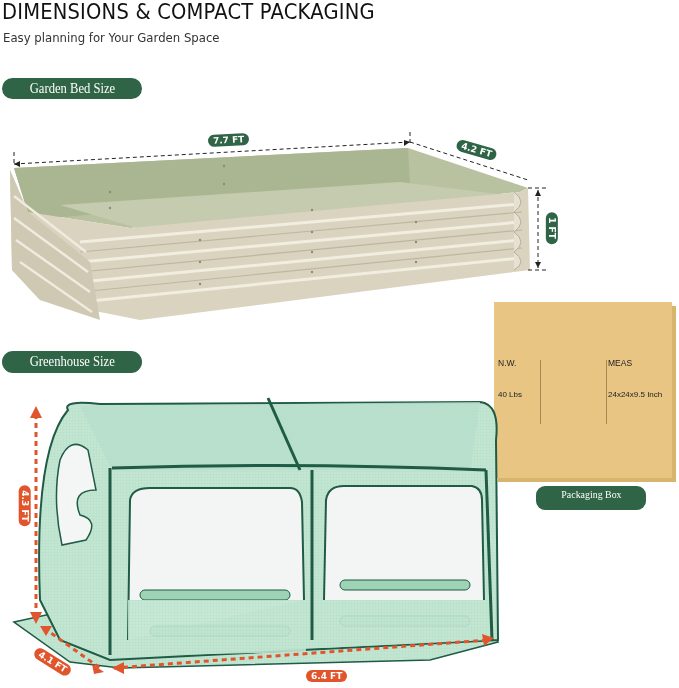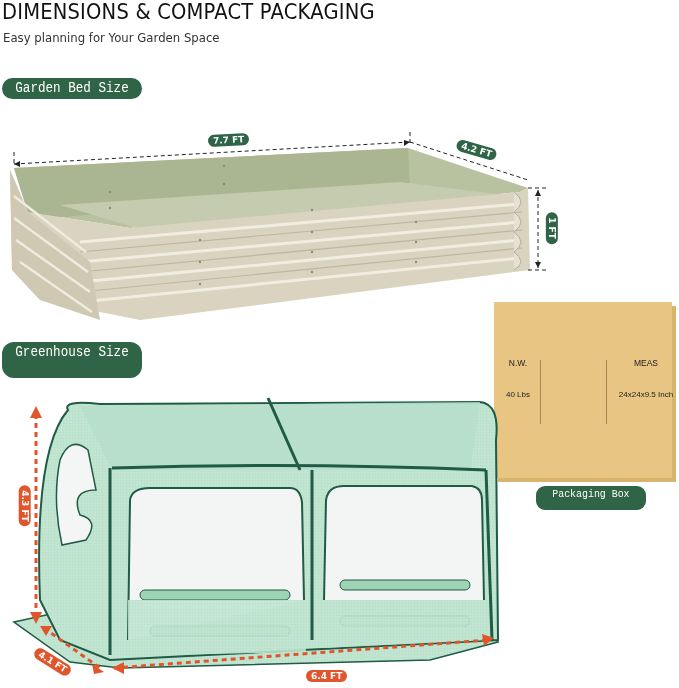--- a/index.html
+++ b/index.html
@@ -6,7 +6,7 @@
   body{width:679px;height:688px;position:relative;overflow:hidden;font-family:"Liberation Sans",sans-serif;}
   .title{position:absolute;left:2px;top:0px;font-size:21px;color:#111;letter-spacing:0.2px;white-space:nowrap;font-family:"DejaVu Sans",sans-serif;font-weight:normal;transform:scaleX(0.93);transform-origin:left top;}
   .subtitle{position:absolute;left:3px;top:30px;font-size:13px;color:#333;white-space:nowrap;font-family:"DejaVu Sans",sans-serif;transform:scaleX(0.9);transform-origin:left top;}
-  .pill{position:absolute;background:#2f6446;color:#fff;border-radius:12px;font-size:14px;white-space:nowrap;text-align:center;font-family:Liberation Mono, monospace;}
+  .pill{position:absolute;background:#2f6446;color:#fff;border-radius:12px;font-size:14px;white-space:nowrap;text-align:center;font-family:Liberation Serif, serif;}
   .pill span{display:inline-block;transform:scaleX(0.9);}
   .dim-tag{position:absolute;background:#2f6446;color:#fff;font-size:9px;font-weight:bold;border-radius:6px;padding:1px 5px;white-space:nowrap;font-family:"DejaVu Sans",sans-serif;}
   .dim-tag.orange{background:#e0552b;}

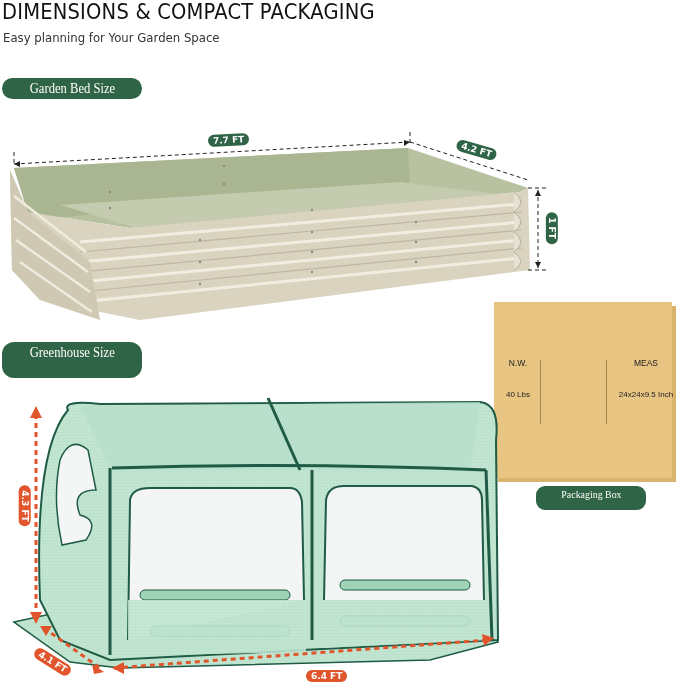--- a/index.html
+++ b/index.html
@@ -94,7 +94,7 @@
 <div class="dim-tag" style="left:456px;top:144px;transform:rotate(16deg);">4.2 FT</div>
 <div class="dim-tag" style="left:536px;top:222px;transform:rotate(90deg);">1 FT</div>
 
-<div class="pill" style="left:2px;top:342px;width:140px;height:36px;line-height:21px;">
+<div class="pill" style="left:2px;top:351px;width:140px;height:22px;line-height:21px;">
   <span>Greenhouse Size</span>
 </div>
 

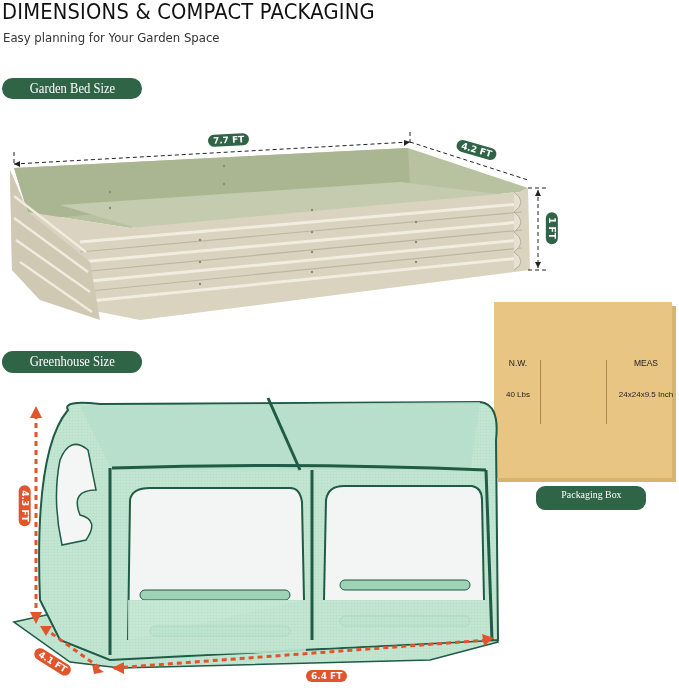--- a/index.html
+++ b/index.html
@@ -12,7 +12,7 @@
   .dim-tag.orange{background:#e0552b;}
   svg.layer{position:absolute;left:0;top:0;}
   .box{position:absolute;left:494px;top:302px;width:178px;height:176px;background:#e8c583;box-shadow:4px 4px 0 #d9b46d;}
-  .box-col{position:absolute;top:56px;font-size:8px;color:#222;text-align:center;}
+  .box-col{position:absolute;top:56px;font-size:8px;color:#222;}
   .box-col .h{font-size:8.5px;margin-bottom:22px;}
   .box-div{position:absolute;top:58px;width:1px;height:64px;background:#a88650;}
 </style>

